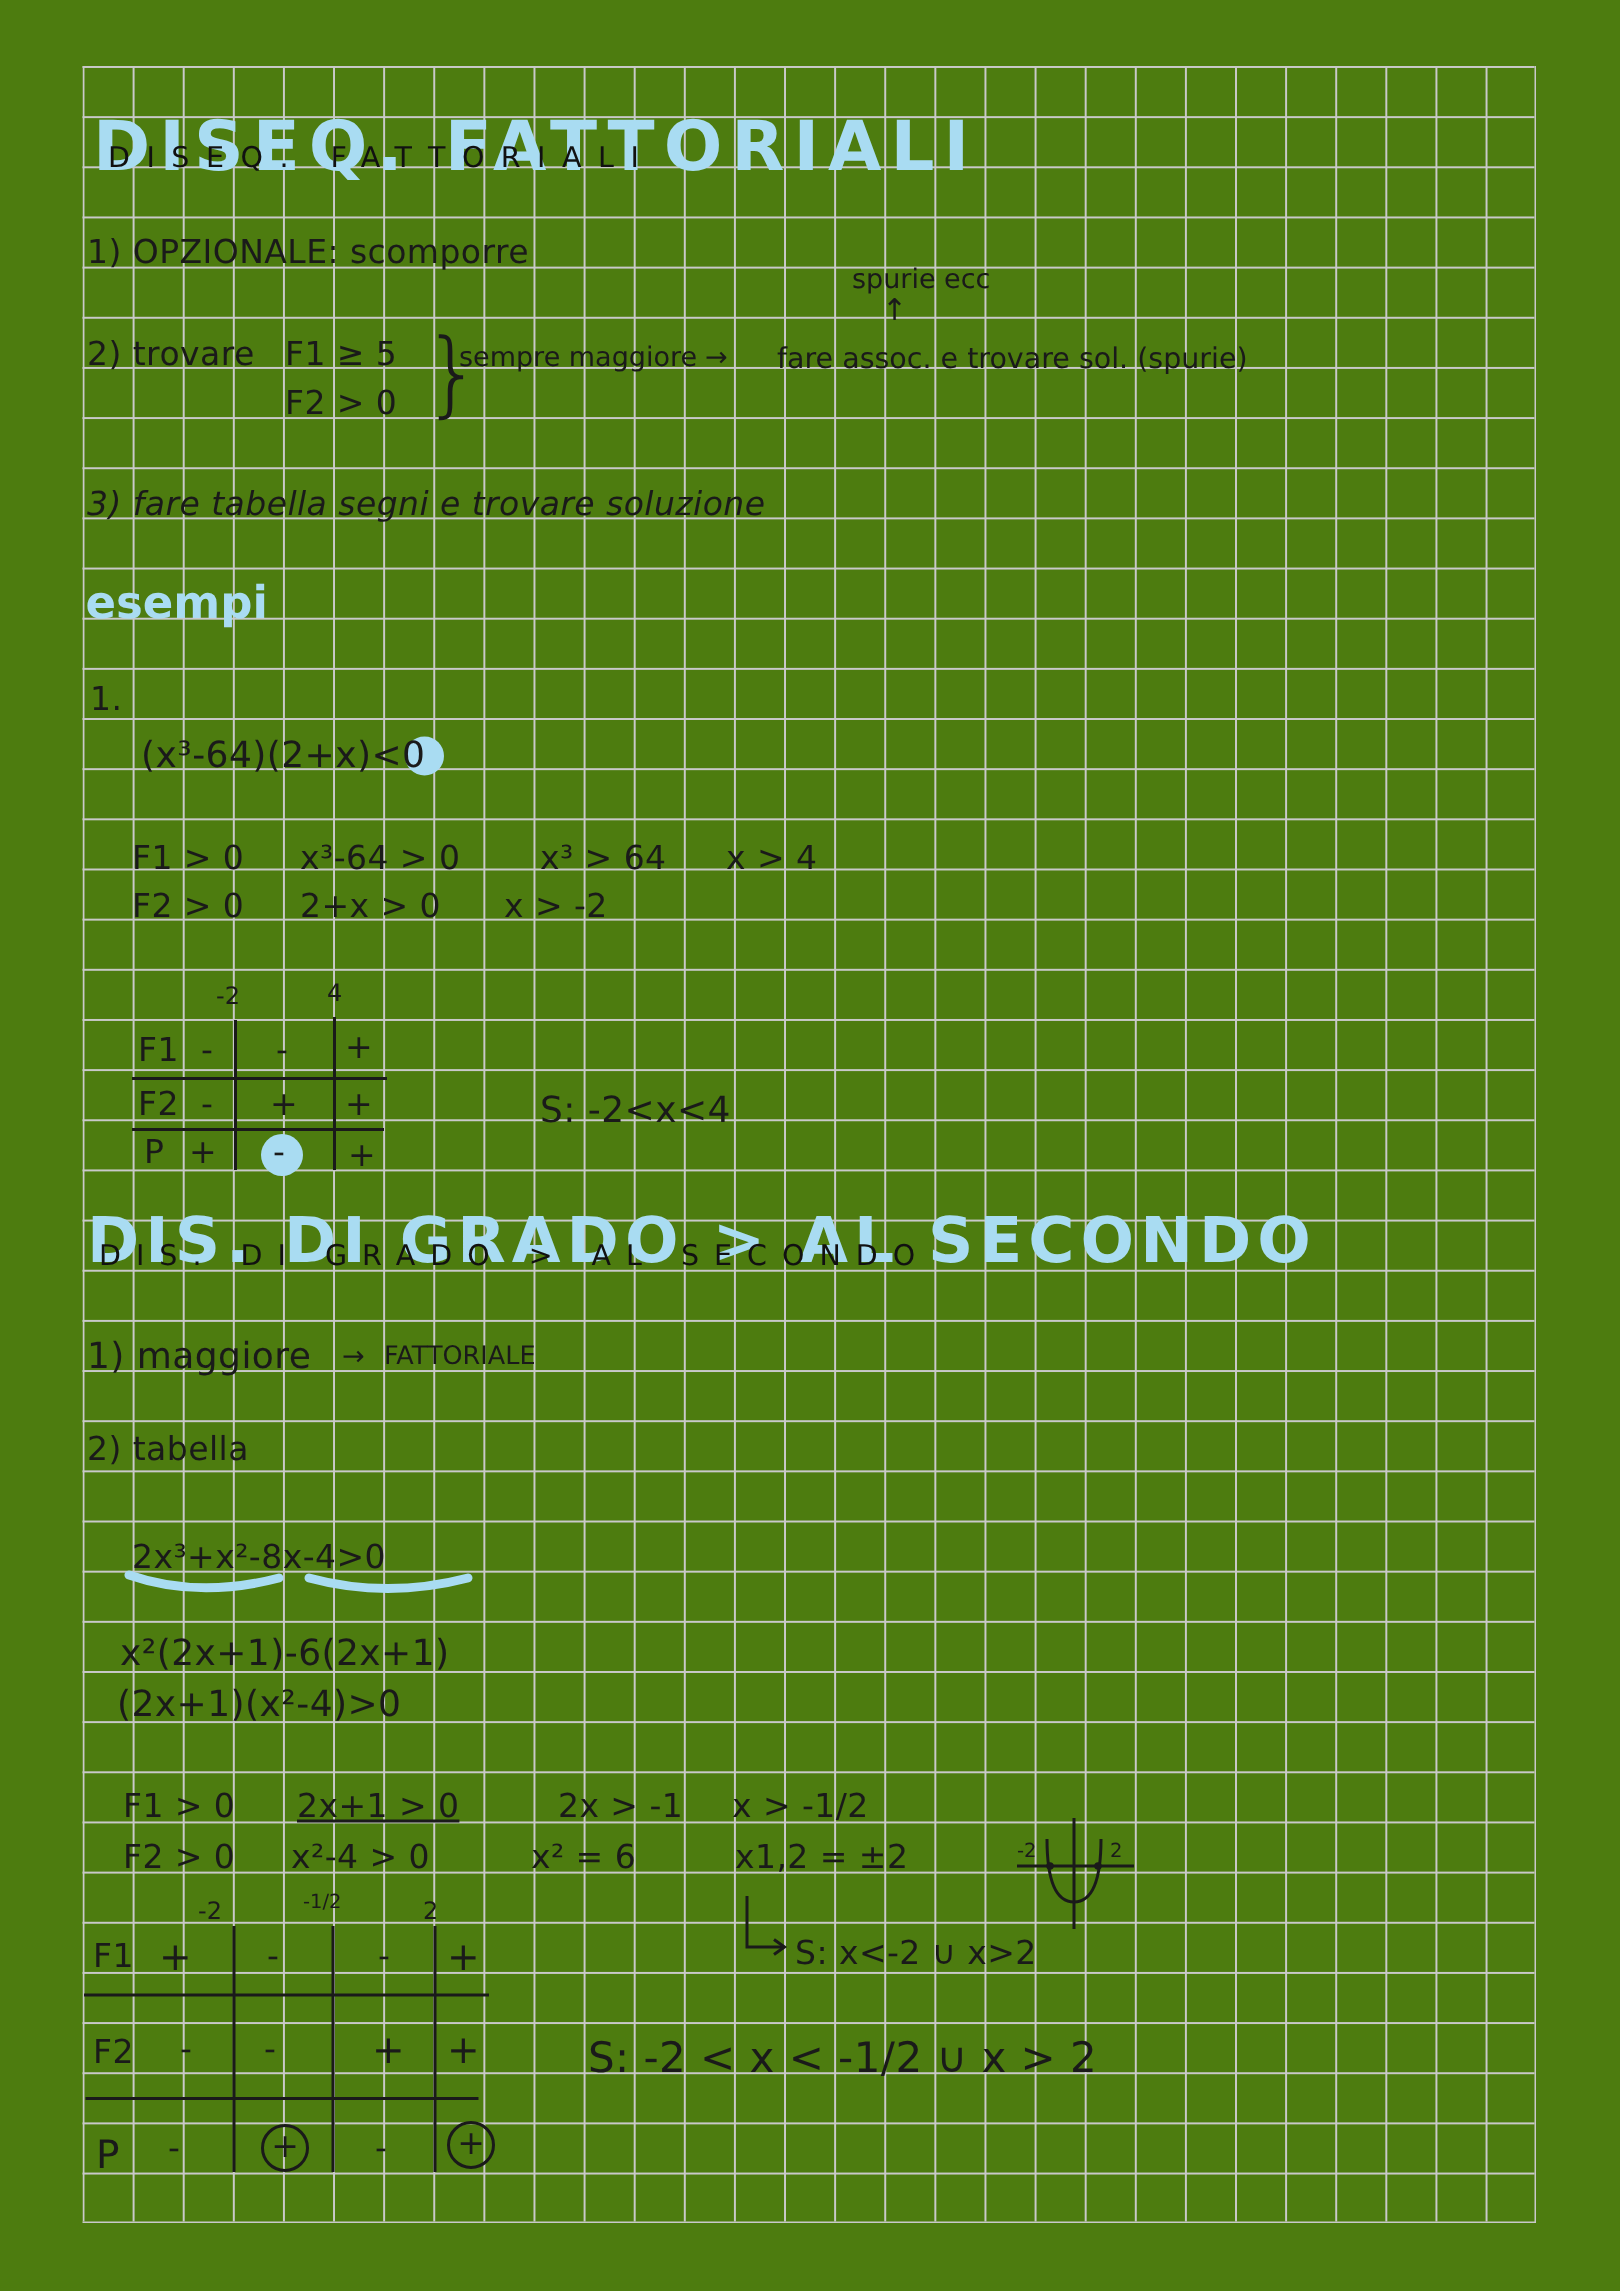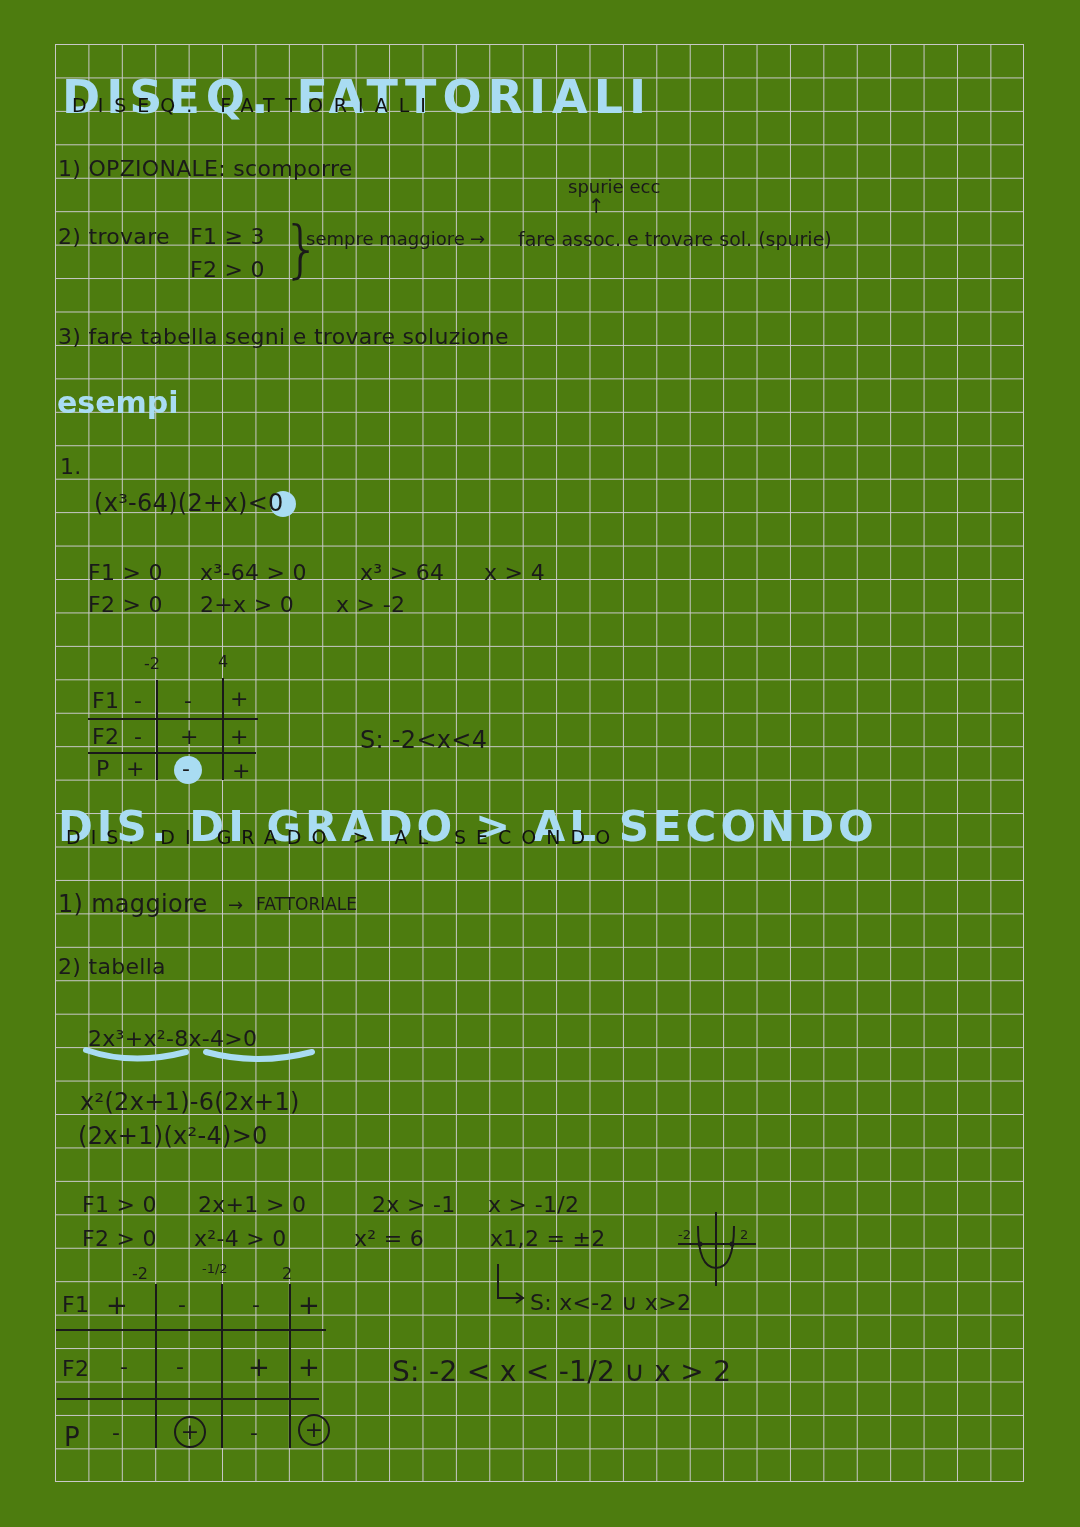--- a/index.html
+++ b/index.html
@@ -50,7 +50,7 @@
     <span>2)</span>
     <span>trovare</span>
   </div>
-  <div class="t hand" style="left:190px;top:226px;">F1 ≥ 3</div>
+  <div class="t hand" style="left:190px;top:226px;">F1 ≥ 5</div>
   <div class="t hand" style="left:190px;top:259px;">F2 &gt; 0</div>
   <div class="brace" style="left:282px;top:218px;font-size:62px;">}</div>
   <div class="t small" style="left:306px;top:230px;">sempre maggiore</div>

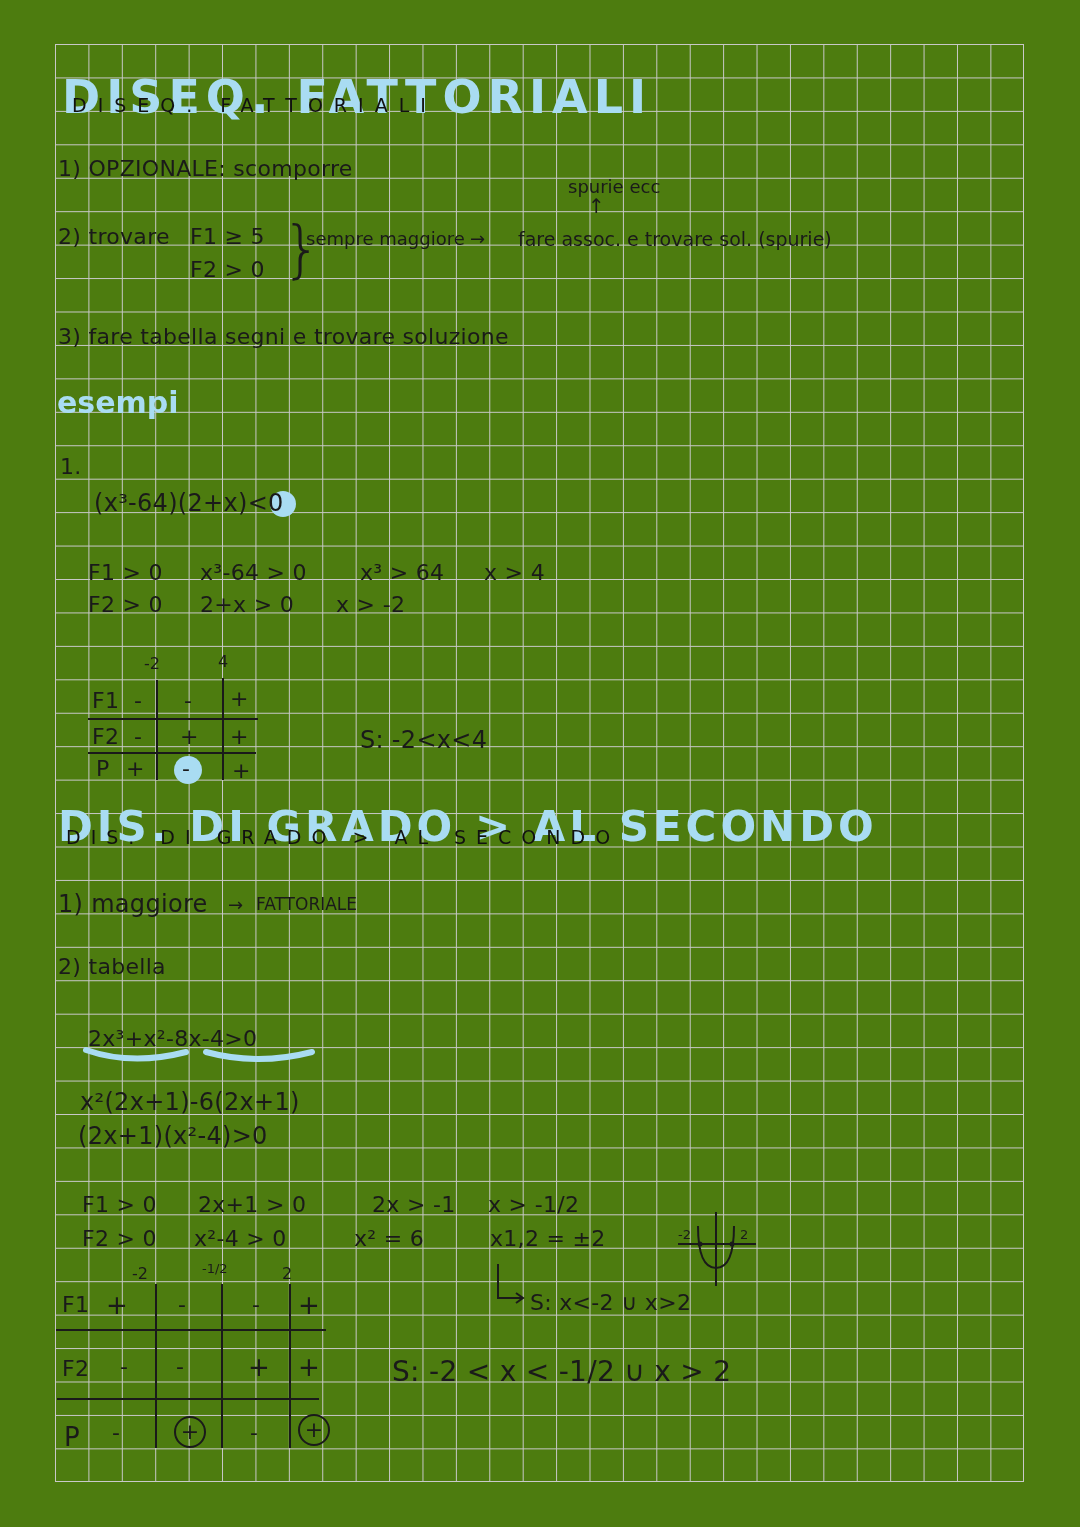--- a/index.html
+++ b/index.html
@@ -57,7 +57,7 @@
   <div class="t small" style="left:470px;top:230px;">→</div>
   <div class="t small" style="left:518px;top:230px;font-size:19px;">fare assoc. e trovare sol. (spurie)</div>
 
-  <div class="t hand" style="left:58px;top:326px;">
+  <div class="t hand" style="left:58px;top:326px;font-style:italic;">
     <span>3)</span>
     <span>fare tabella segni e trovare soluzione</span>
   </div>

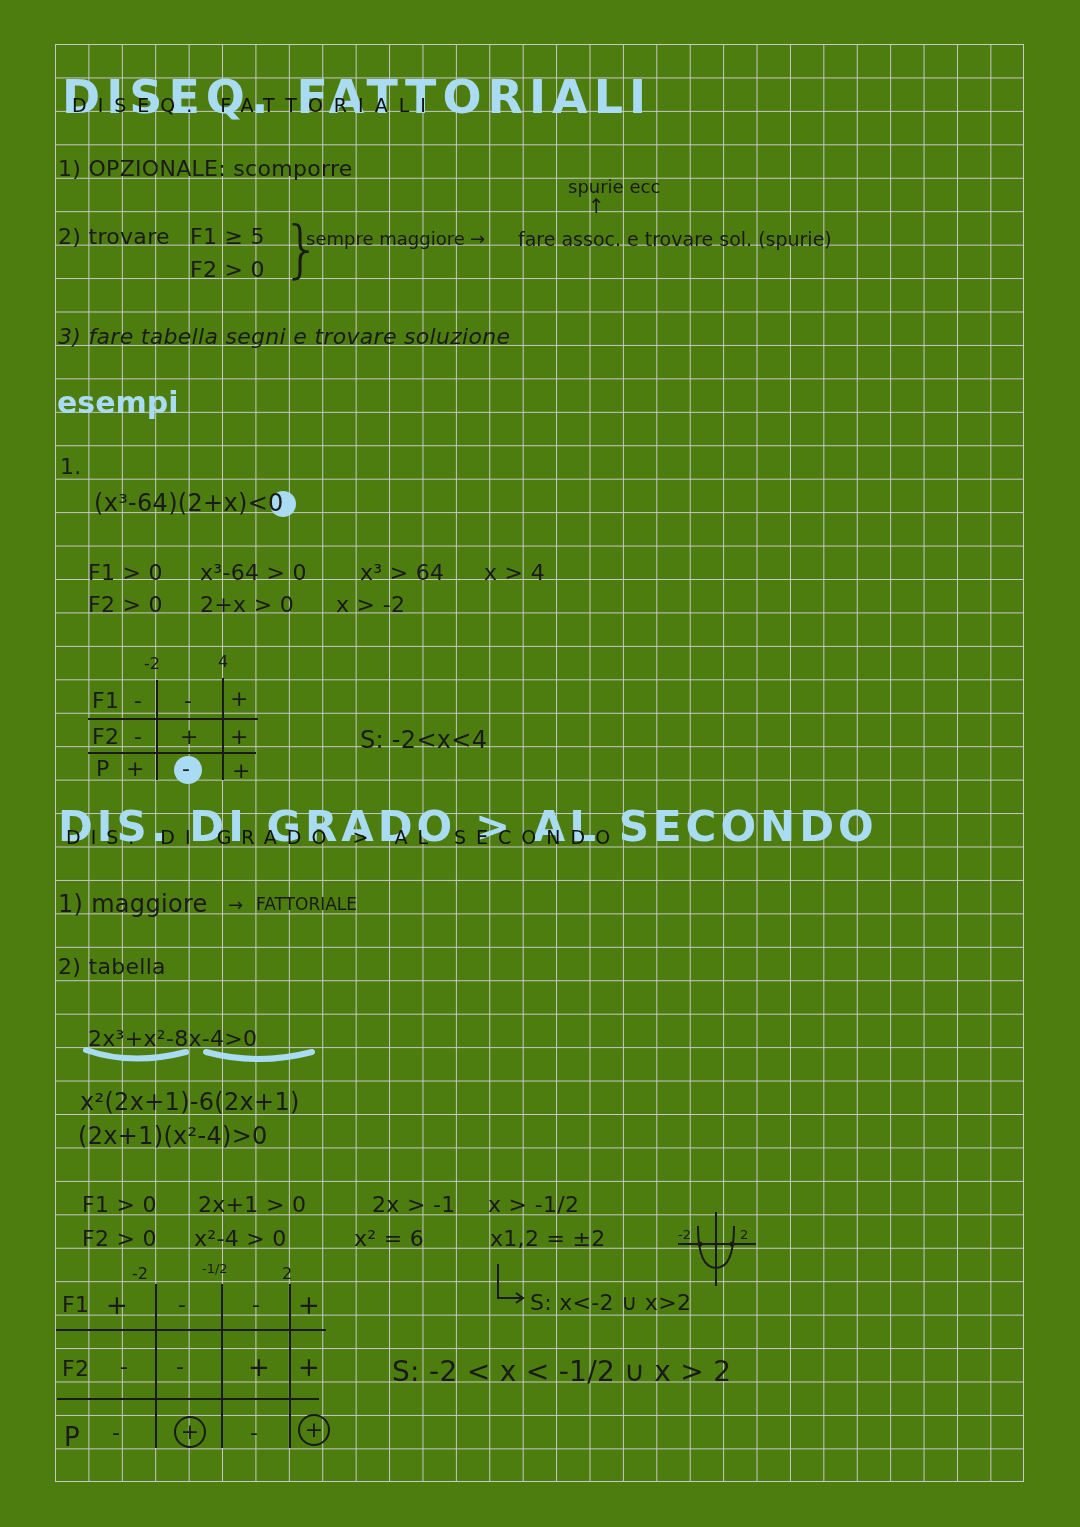--- a/index.html
+++ b/index.html
@@ -126,7 +126,7 @@
   <div class="t hand" style="left:78px;top:1124px;font-size:24px;">(2x+1)(x²-4)&gt;0</div>
 
   <div class="t hand" style="left:82px;top:1194px;">F1 &gt; 0</div>
-  <div class="t hand" style="left:198px;top:1194px;">2x+1 &gt; 0</div>
+  <div class="t hand" style="left:198px;top:1194px;text-decoration:underline;">2x+1 &gt; 0</div>
   <div class="t hand" style="left:372px;top:1194px;text-align:center;">2x &gt; -1</div>
   <div class="t hand" style="left:488px;top:1194px;">x &gt; -1/2</div>
 

